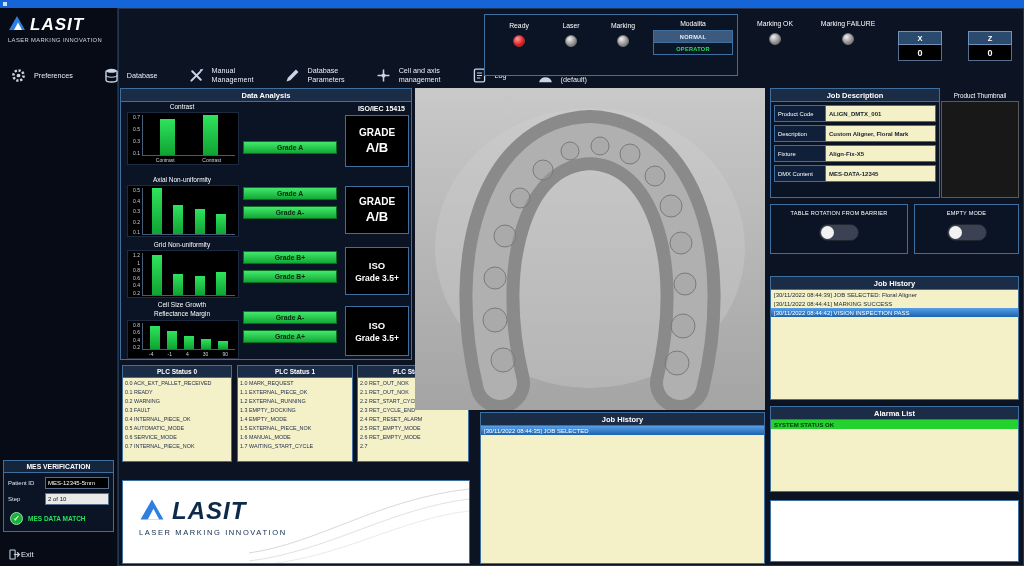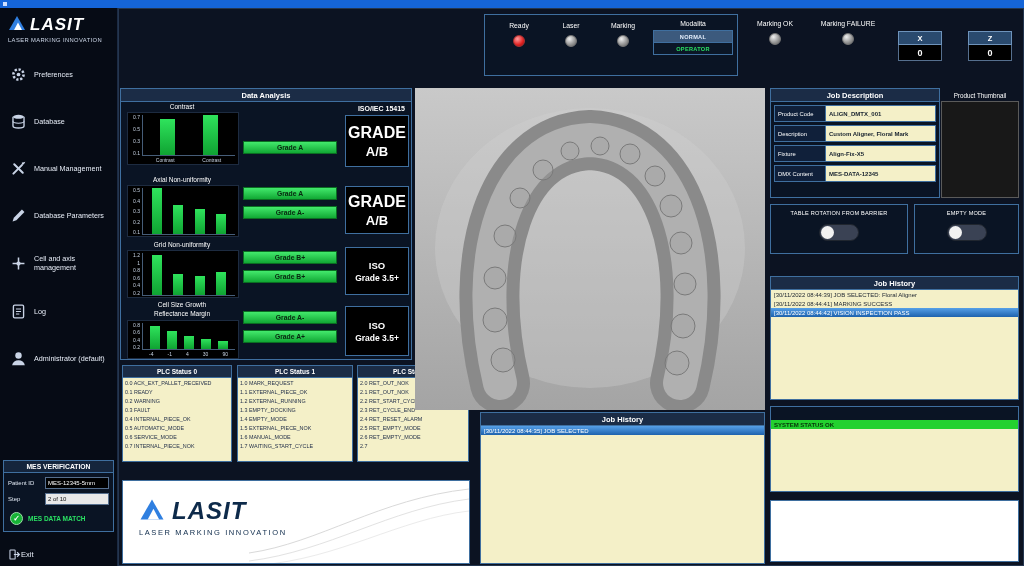--- a/index.html
+++ b/index.html
@@ -15,7 +15,7 @@
 .logo-row{display:flex;align-items:center;gap:4px}
 .brand{color:#fff;font-size:17px;font-weight:bold;font-style:italic;letter-spacing:1px}
 .tagline{color:#cfd9ea;font-size:5.8px;letter-spacing:.4px;margin-top:2px;white-space:nowrap}
-.menu{position:absolute;left:10px;top:58px;right:4px;display:flex;flex-direction:column;gap:30px}
+.menu{position:absolute;left:10px;top:58px;right:4px;display:flex;flex-direction:row;gap:30px}
 .menu-item{display:flex;align-items:center;gap:7px;cursor:pointer}
 .menu-icon{width:17px;height:17px;flex:0 0 17px}
 .ic{width:100%;height:100%;display:block}

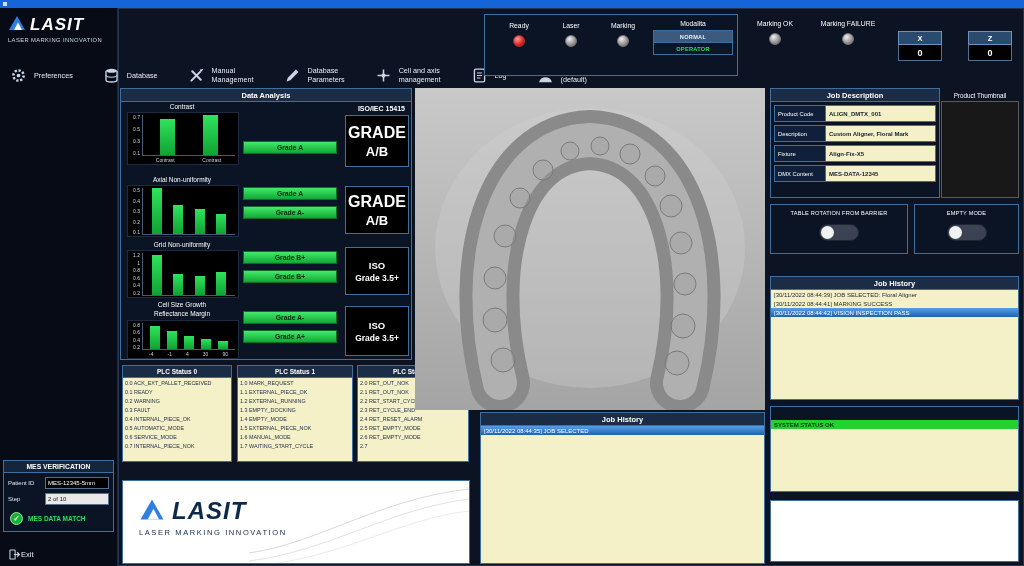--- a/index.html
+++ b/index.html
@@ -73,7 +73,7 @@
 .grades{position:absolute;left:122px;width:94px;display:flex;flex-direction:column;gap:6px}
 .grade-pill{height:13px;background:linear-gradient(180deg,#43e96c,#11a834);border:1px solid #0b6e22;color:#07270f;font-size:6.8px;font-weight:bold;display:flex;align-items:center;justify-content:center}
 .result-box{position:absolute;left:224px;width:64px;background:#000;border:1px solid #3f6f9f;color:#fff;display:flex;flex-direction:column;align-items:center;justify-content:center;gap:2px;text-align:center}
-.res1{font-size:16px;font-weight:bold}
+.res1{font-size:10px;font-weight:bold}
 .res2{font-size:13px;font-weight:bold}
 .result-box.small .res1{font-size:9.5px}
 .result-box.small .res2{font-size:8.5px}

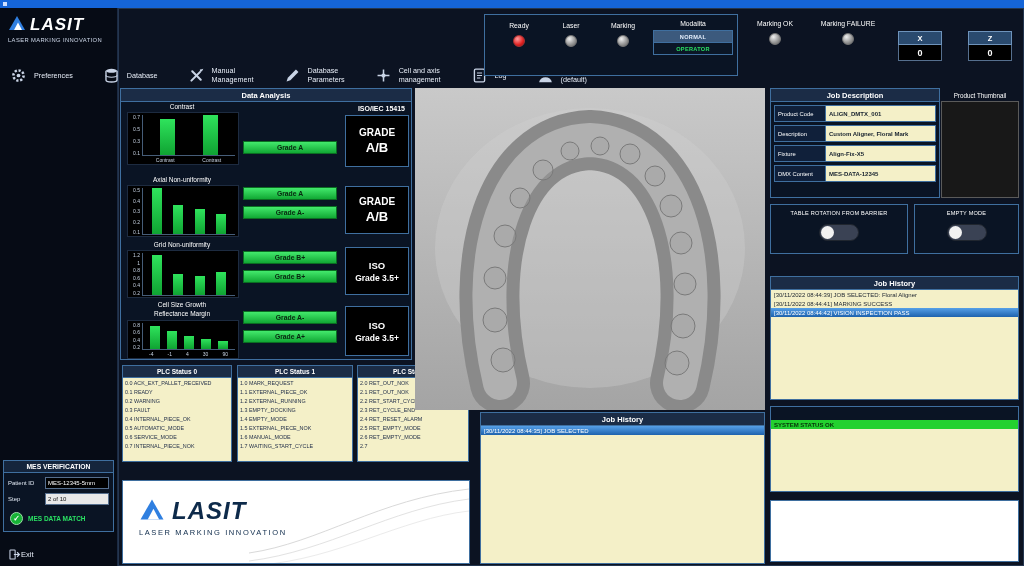--- a/index.html
+++ b/index.html
@@ -489,6 +489,7 @@
       </div>
   </div>
   <div class="panel alarm">
+    <div class="panel-header">Alarma List</div>
     <div class="list-body">
         <div class="list-row ok">SYSTEM STATUS OK</div>
       </div>

